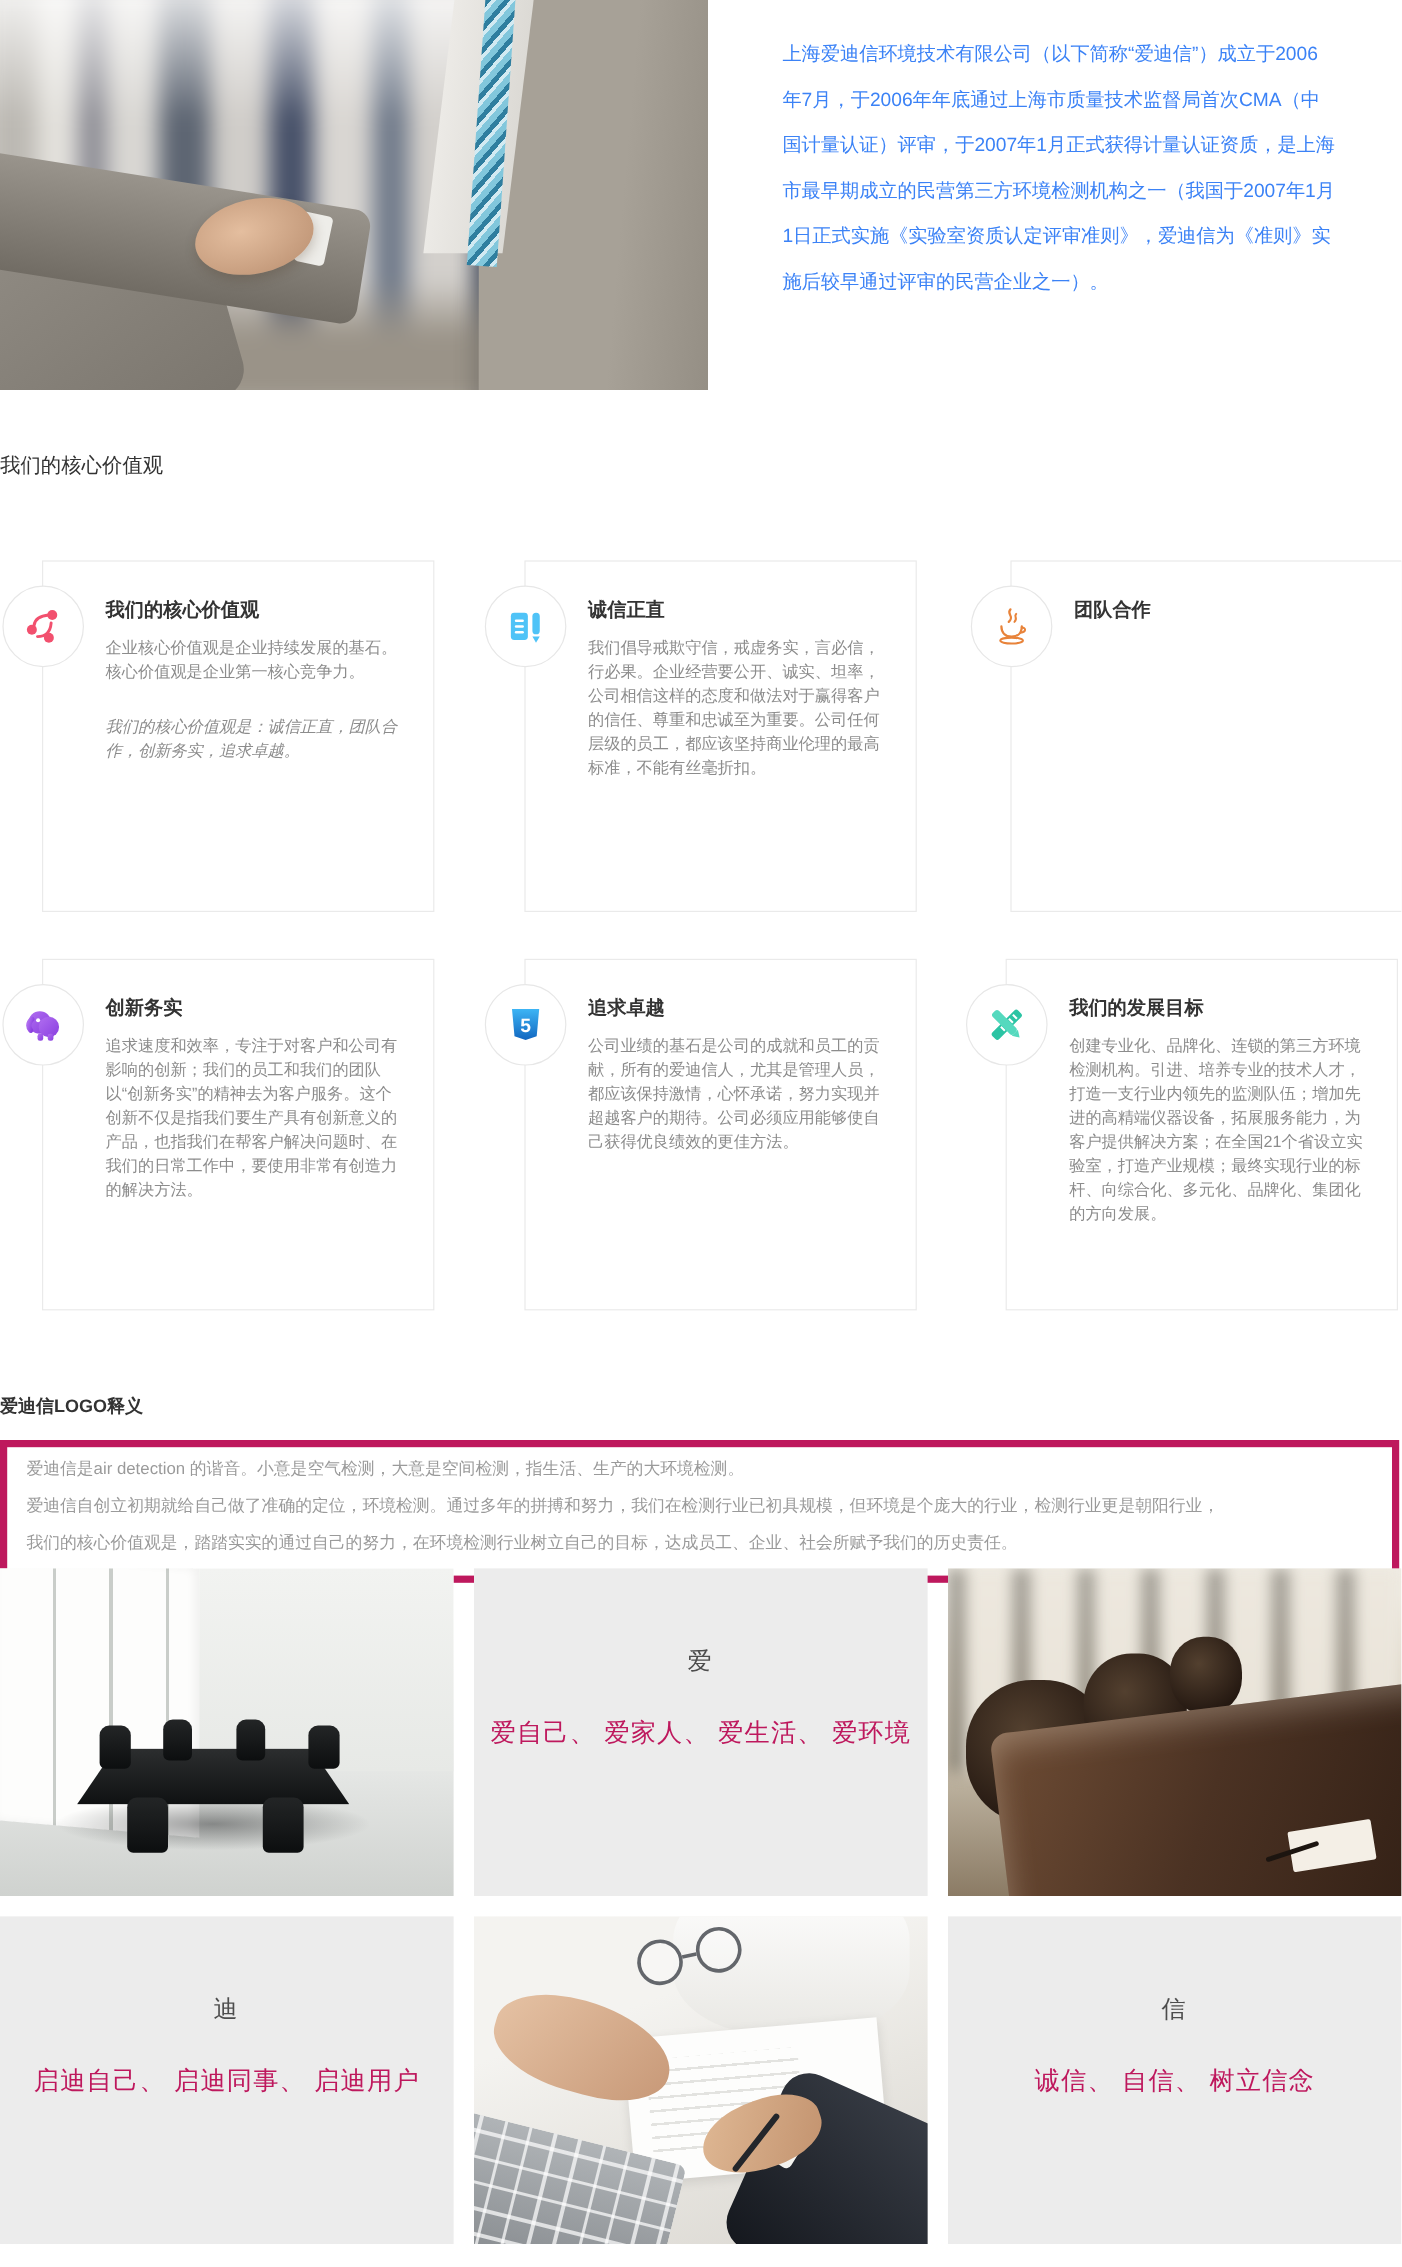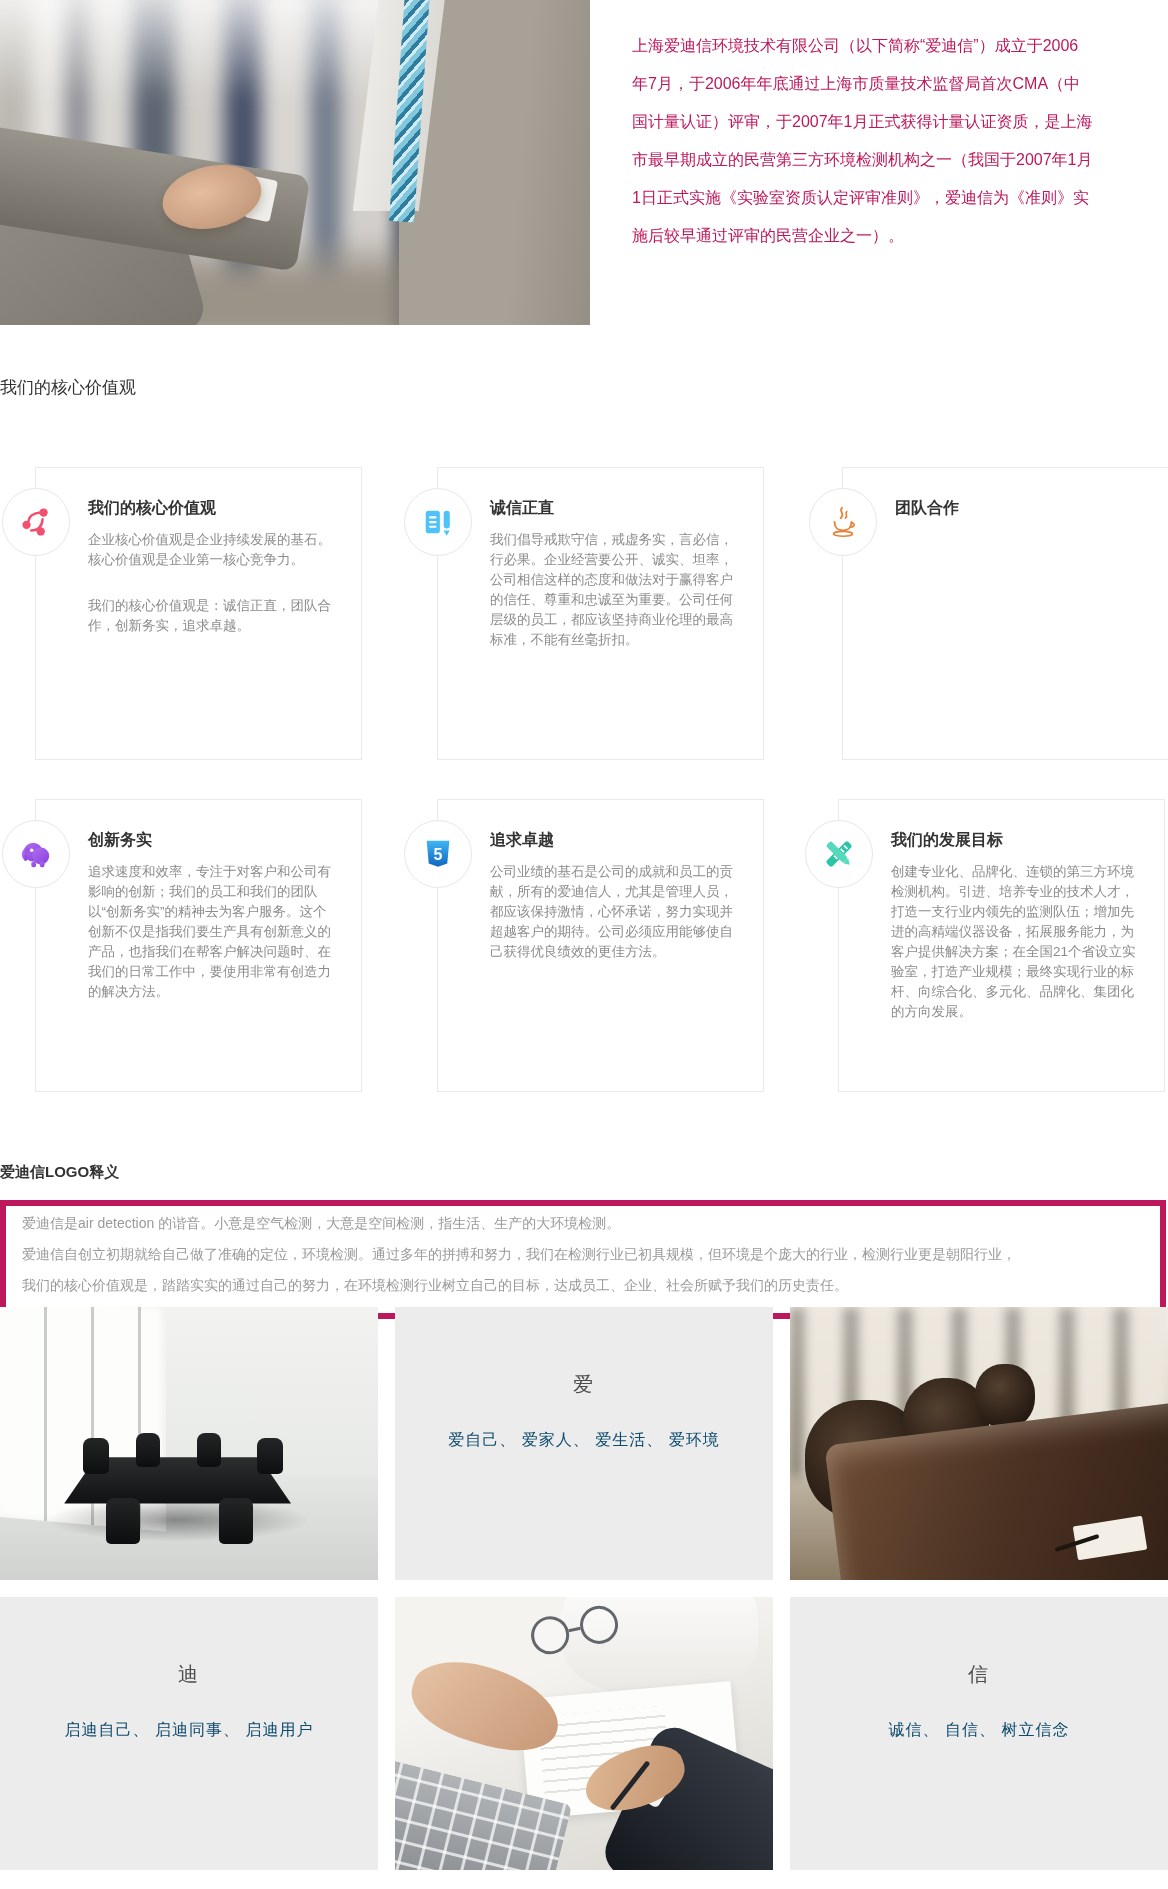--- a/index.html
+++ b/index.html
@@ -28,7 +28,7 @@
   .hp-hands{position:absolute;left:162px;top:166px;width:100px;height:62px;border-radius:50%;transform:rotate(-12deg);
     background:radial-gradient(ellipse at 40% 40%,#e4be9f,#b98e6f);box-shadow:0 4px 10px rgba(70,50,30,.25);}
 
-  .hero-text{position:absolute;left:632px;top:27px;width:462px;font-size:16px;line-height:38px;color:#be185d;}
+  .hero-text{position:absolute;left:652px;top:27px;width:462px;font-size:16px;line-height:38px;color:#3b82f6;}
 
   
   .section-title{position:absolute;left:0;font-size:17px;color:#333;}

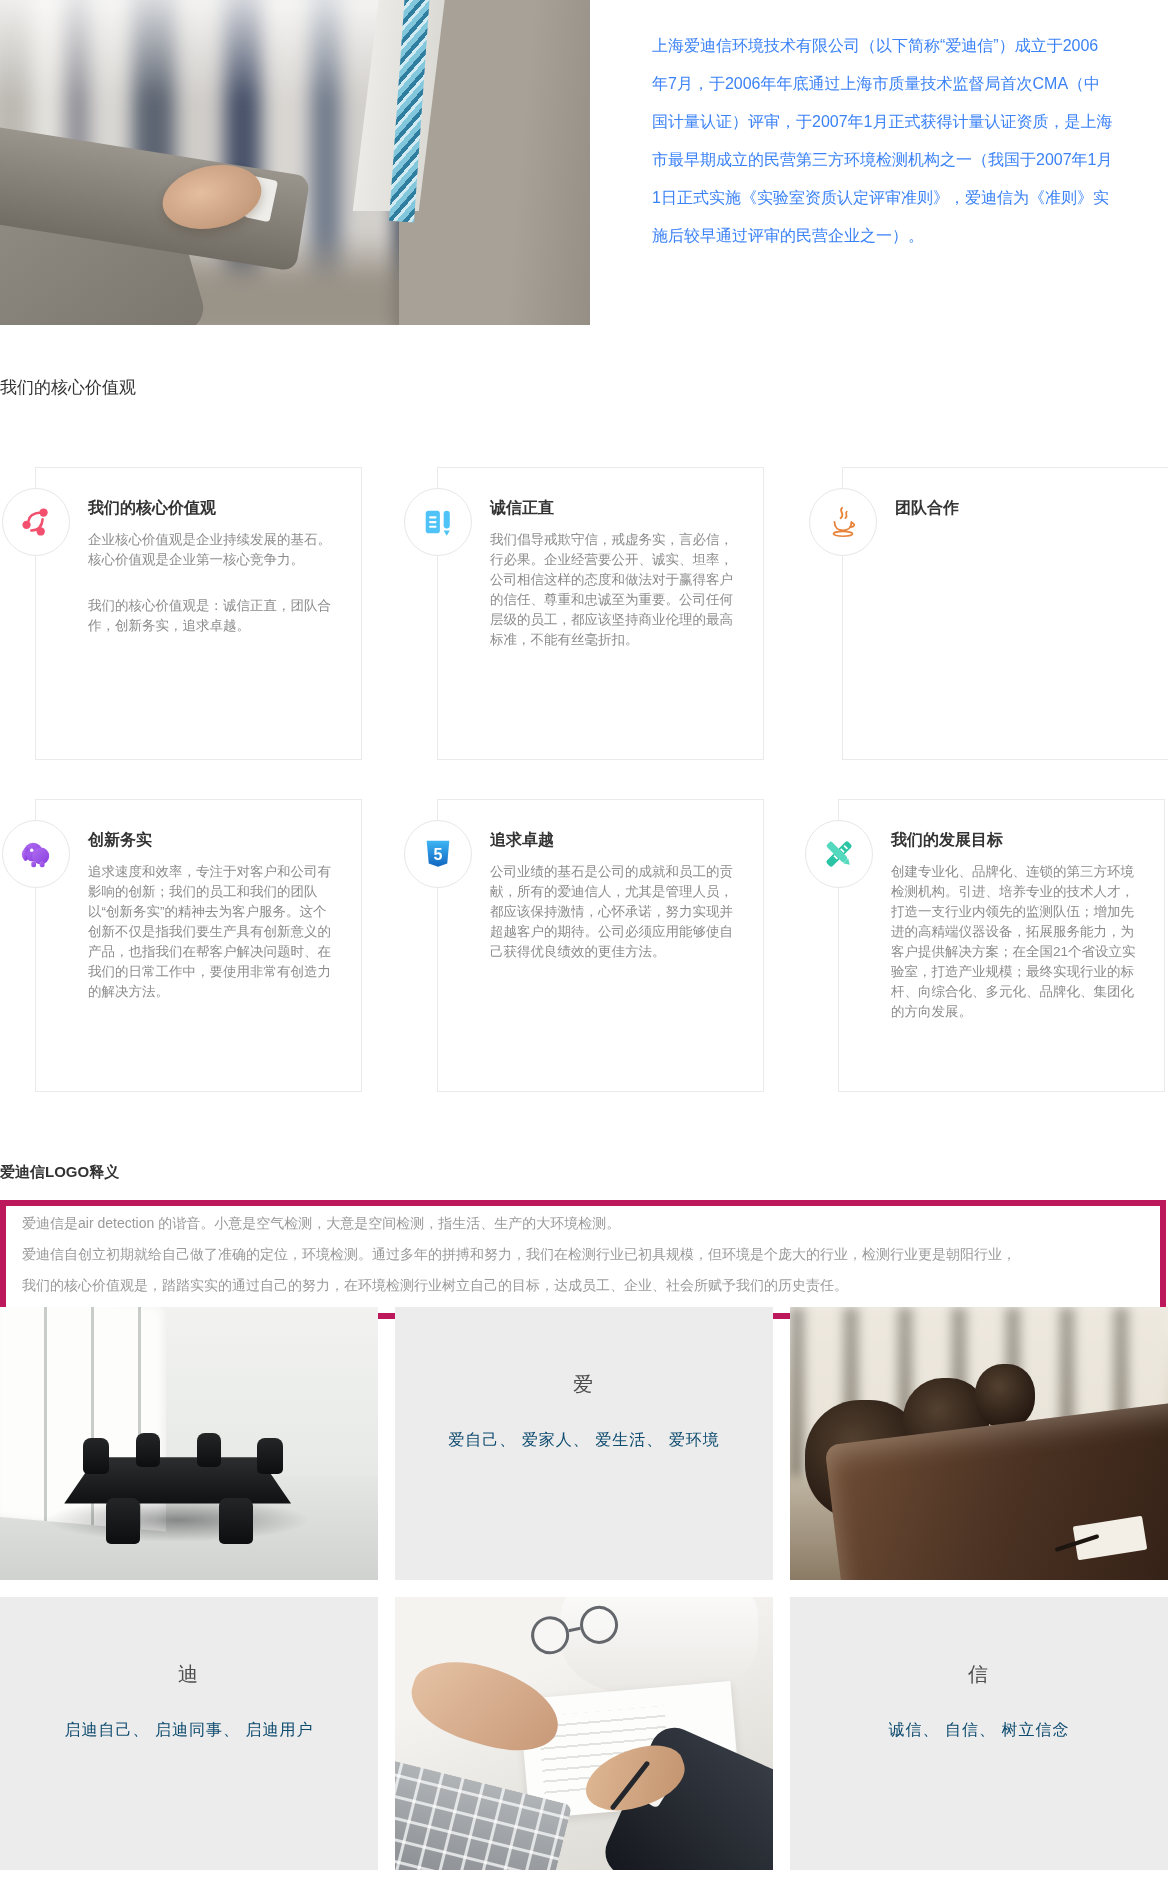--- a/index.html
+++ b/index.html
@@ -40,7 +40,7 @@
     background:#fff;border:1px solid #e7e7e7;display:flex;align-items:center;justify-content:center;}
   .vc-title{margin:30px 26px 0 52px;font-size:16px;font-weight:bold;color:#333;}
   .vc-text{margin:11px 26px 0 52px;font-size:13.5px;line-height:20px;color:#8c8c8c;}
-  .vc-text + .vc-text{margin-top:26px;}
+  .vc-text + .vc-text{margin-top:26px;font-style:italic;}
 
   
   .logo-panel{position:absolute;left:0;top:1200px;width:1166px;border:6px solid #be185d;background:#fff;box-sizing:border-box;

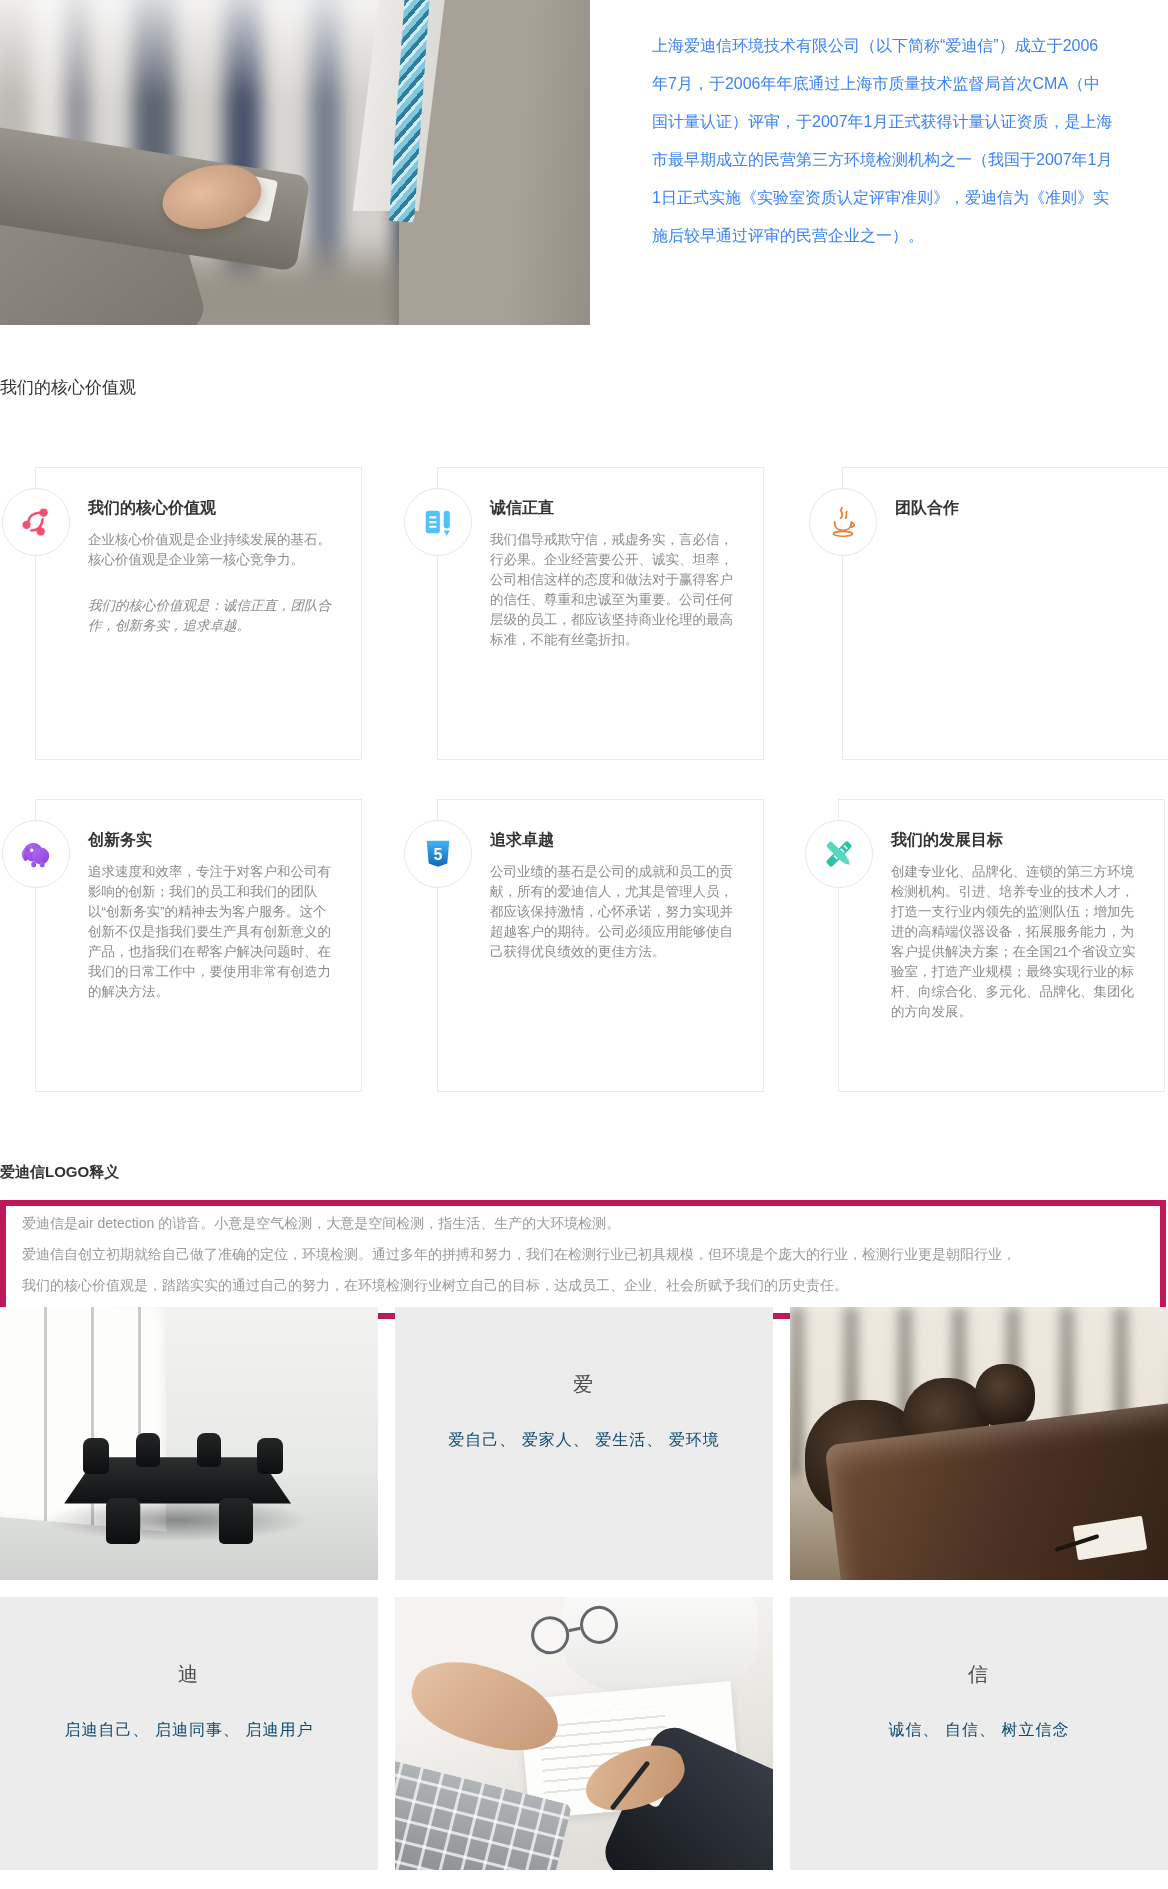--- a/index.html
+++ b/index.html
@@ -51,7 +51,7 @@
   .brand-cell{position:absolute;width:378px;height:273px;overflow:hidden;}
   .brand-text{background:#ececec;text-align:center;}
   .bt-heading{margin-top:64px;font-size:20px;color:#4d4d4d;letter-spacing:2px;}
-  .bt-subtitle{margin-top:32px;font-size:16px;color:#0c4a6e;letter-spacing:1px;}
+  .bt-subtitle{margin-top:32px;font-size:21px;color:#be185d;letter-spacing:1px;}
 
   
   .photo-meeting{background:linear-gradient(180deg,#fbfcfb 0 12%,#eff1ef 45%,#e0e2e0 70%,#cfd2cf 100%);}

